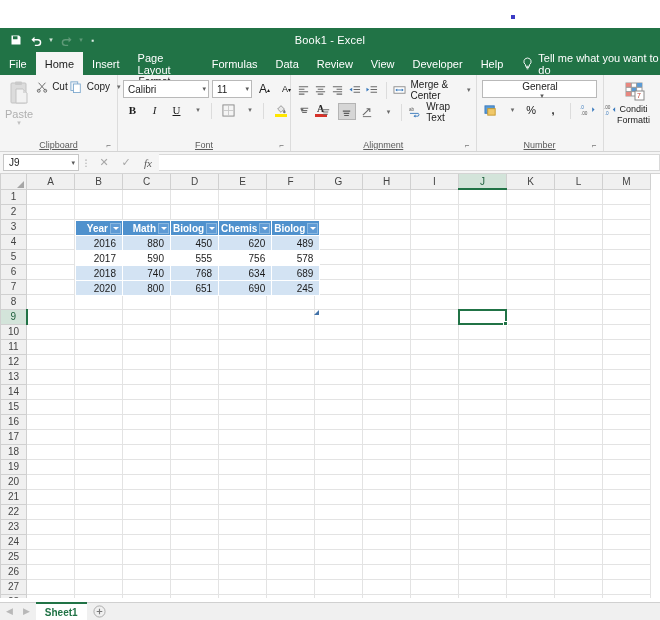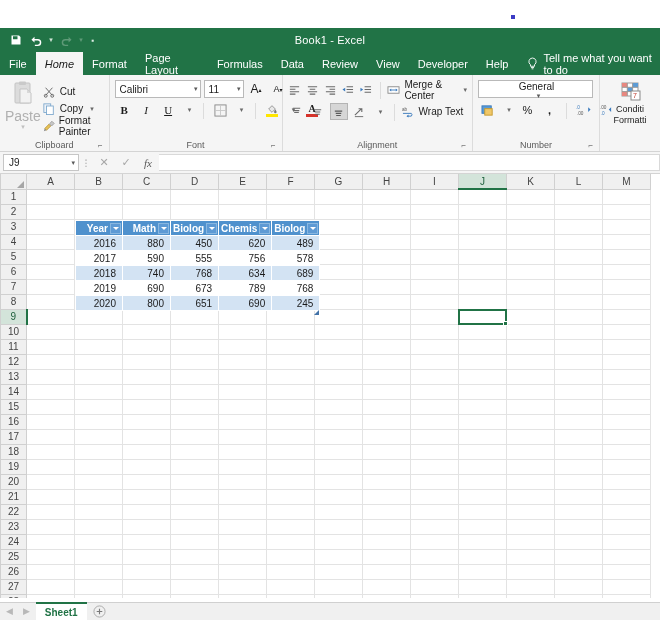--- a/index.html
+++ b/index.html
@@ -50,7 +50,7 @@
     display: flex; align-items: center; height: 23px;
   }
   .tab.active {
-    background: #f5f5f5; color: #1b1b1b; font-style: italic;
+    background: #f5f5f5; color: #1b1b1b;
   }
   .tellme {
     display: flex; align-items: center; gap: 5px;

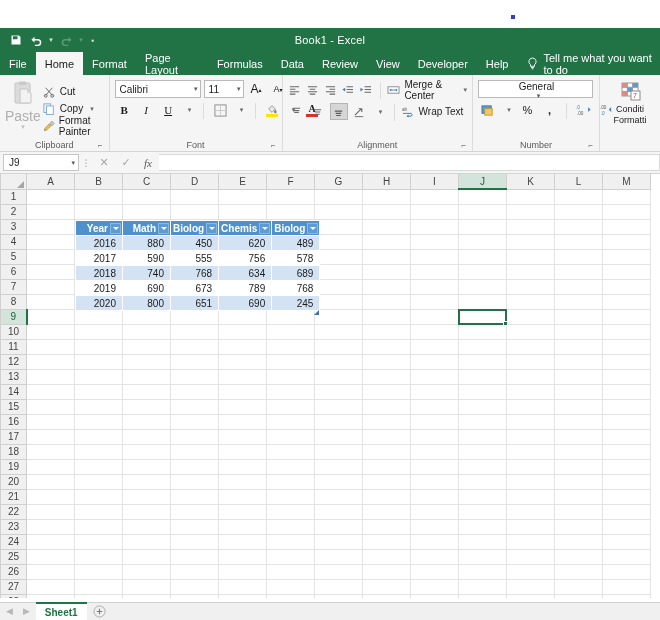--- a/index.html
+++ b/index.html
@@ -270,7 +270,7 @@
   <div class="tabsrow">
     <div class="tab">File</div>
     <div class="tab active">Home</div>
-    <div class="tab">Format</div>
+    <div class="tab">Insert</div>
     <div class="tab">Page Layout</div>
     <div class="tab">Formulas</div>
     <div class="tab">Data</div>

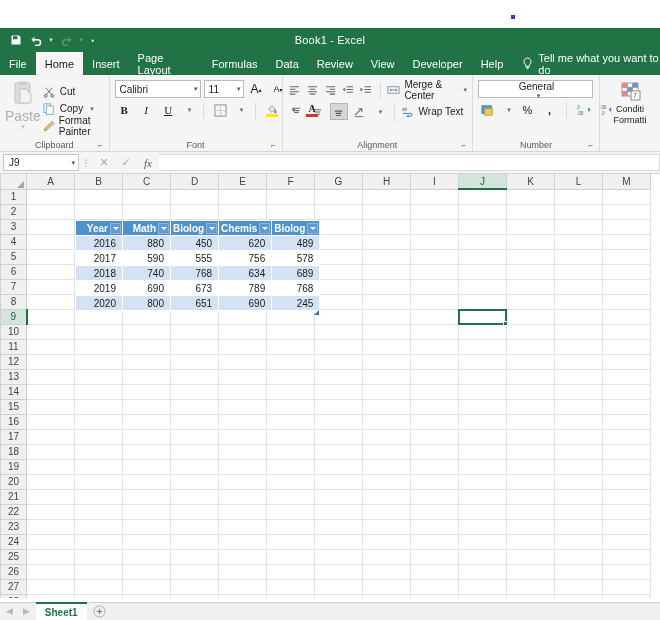--- a/index.html
+++ b/index.html
@@ -88,7 +88,7 @@
   .paste-icon { width: 22px; height: 26px; position: relative; }
   .paste-label { font-size: 14px; color: #b0b0b0; margin-top: 1px; }
   .paste-caret { font-size: 7px; color: #c0c0c0; line-height: 6px; }
-  .clip-items { display: flex; flex-direction: column; justify-content: center; gap: 2px; padding-left: 2px; }
+  .clip-items { display: flex; flex-direction: row; justify-content: center; gap: 2px; padding-left: 2px; }
   .clip-item { display: flex; align-items: center; gap: 4px; font-size: 10px; color: #1b1b1b; height: 15px; }
   .clip-ico { width: 13px; height: 13px; display: flex; align-items: center; justify-content: center; }
   .mini-caret { font-size: 7px; color: #6a6a6a; margin-left: 3px; }

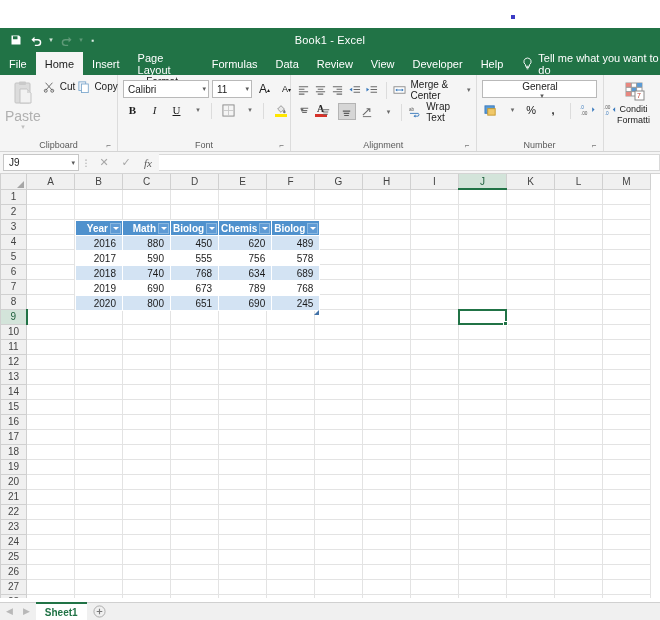--- a/index.html
+++ b/index.html
@@ -86,7 +86,7 @@
     align-items: center; justify-content: flex-start; padding-top: 2px;
   }
   .paste-icon { width: 22px; height: 26px; position: relative; }
-  .paste-label { font-size: 14px; color: #b0b0b0; margin-top: 1px; }
+  .paste-label { font-size: 11px; color: #b0b0b0; margin-top: 1px; }
   .paste-caret { font-size: 7px; color: #c0c0c0; line-height: 6px; }
   .clip-items { display: flex; flex-direction: row; justify-content: center; gap: 2px; padding-left: 2px; }
   .clip-item { display: flex; align-items: center; gap: 4px; font-size: 10px; color: #1b1b1b; height: 15px; }

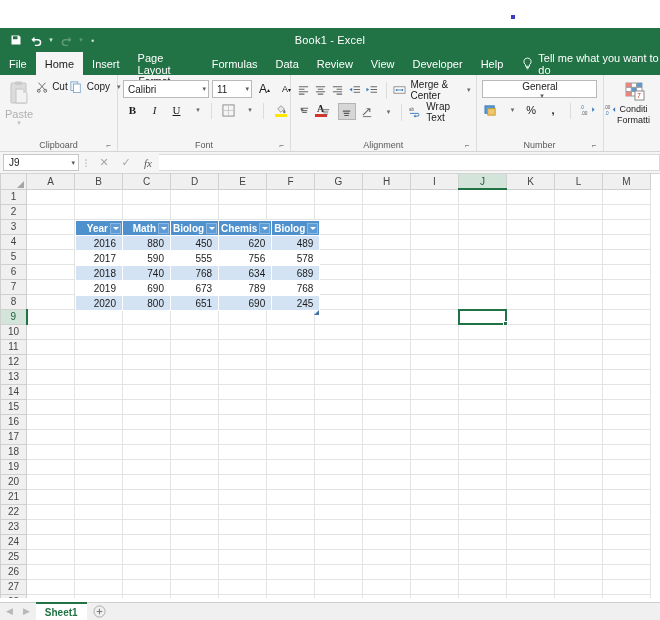--- a/index.html
+++ b/index.html
@@ -72,7 +72,7 @@
   .group-body { flex: 1; display: flex; padding: 4px 5px 0 5px; }
   .group-label {
     height: 14px; font-size: 9px; color: #5a5a5a;
-    text-align: center; line-height: 14px; position: relative;
+    text-align: center; line-height: 14px; position: relative; text-decoration: underline;
   }
   .dialog-launcher {
     position: absolute; right: 4px; bottom: 2px;

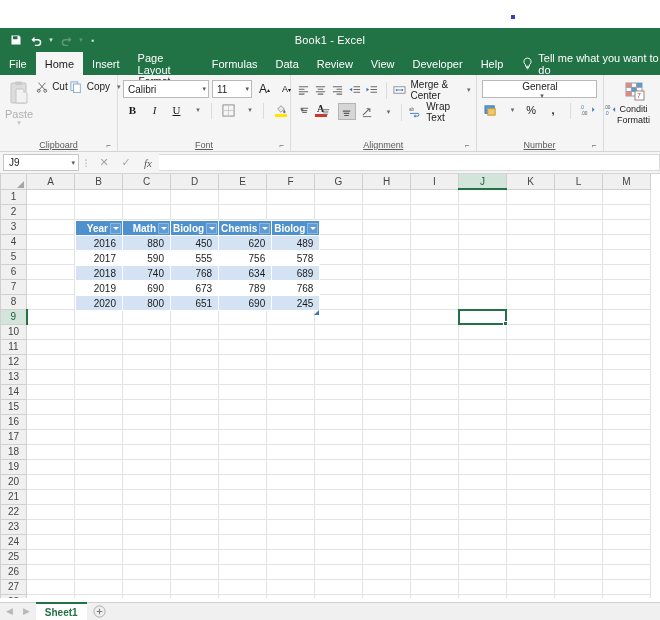--- a/index.html
+++ b/index.html
@@ -1119,13 +1119,6 @@
             <td style="width: 48px;">634</td>
             <td style="width: 48px;">689</td>
           </tr>
-          <tr>
-            <td style="width: 47px;">2019</td>
-            <td style="width: 48px;">690</td>
-            <td style="width: 48px;">673</td>
-            <td style="width: 48px;">789</td>
-            <td style="width: 48px;">768</td>
-          </tr>
           <tr class="band">
             <td style="width: 47px;">2020</td>
             <td style="width: 48px;">800</td>

